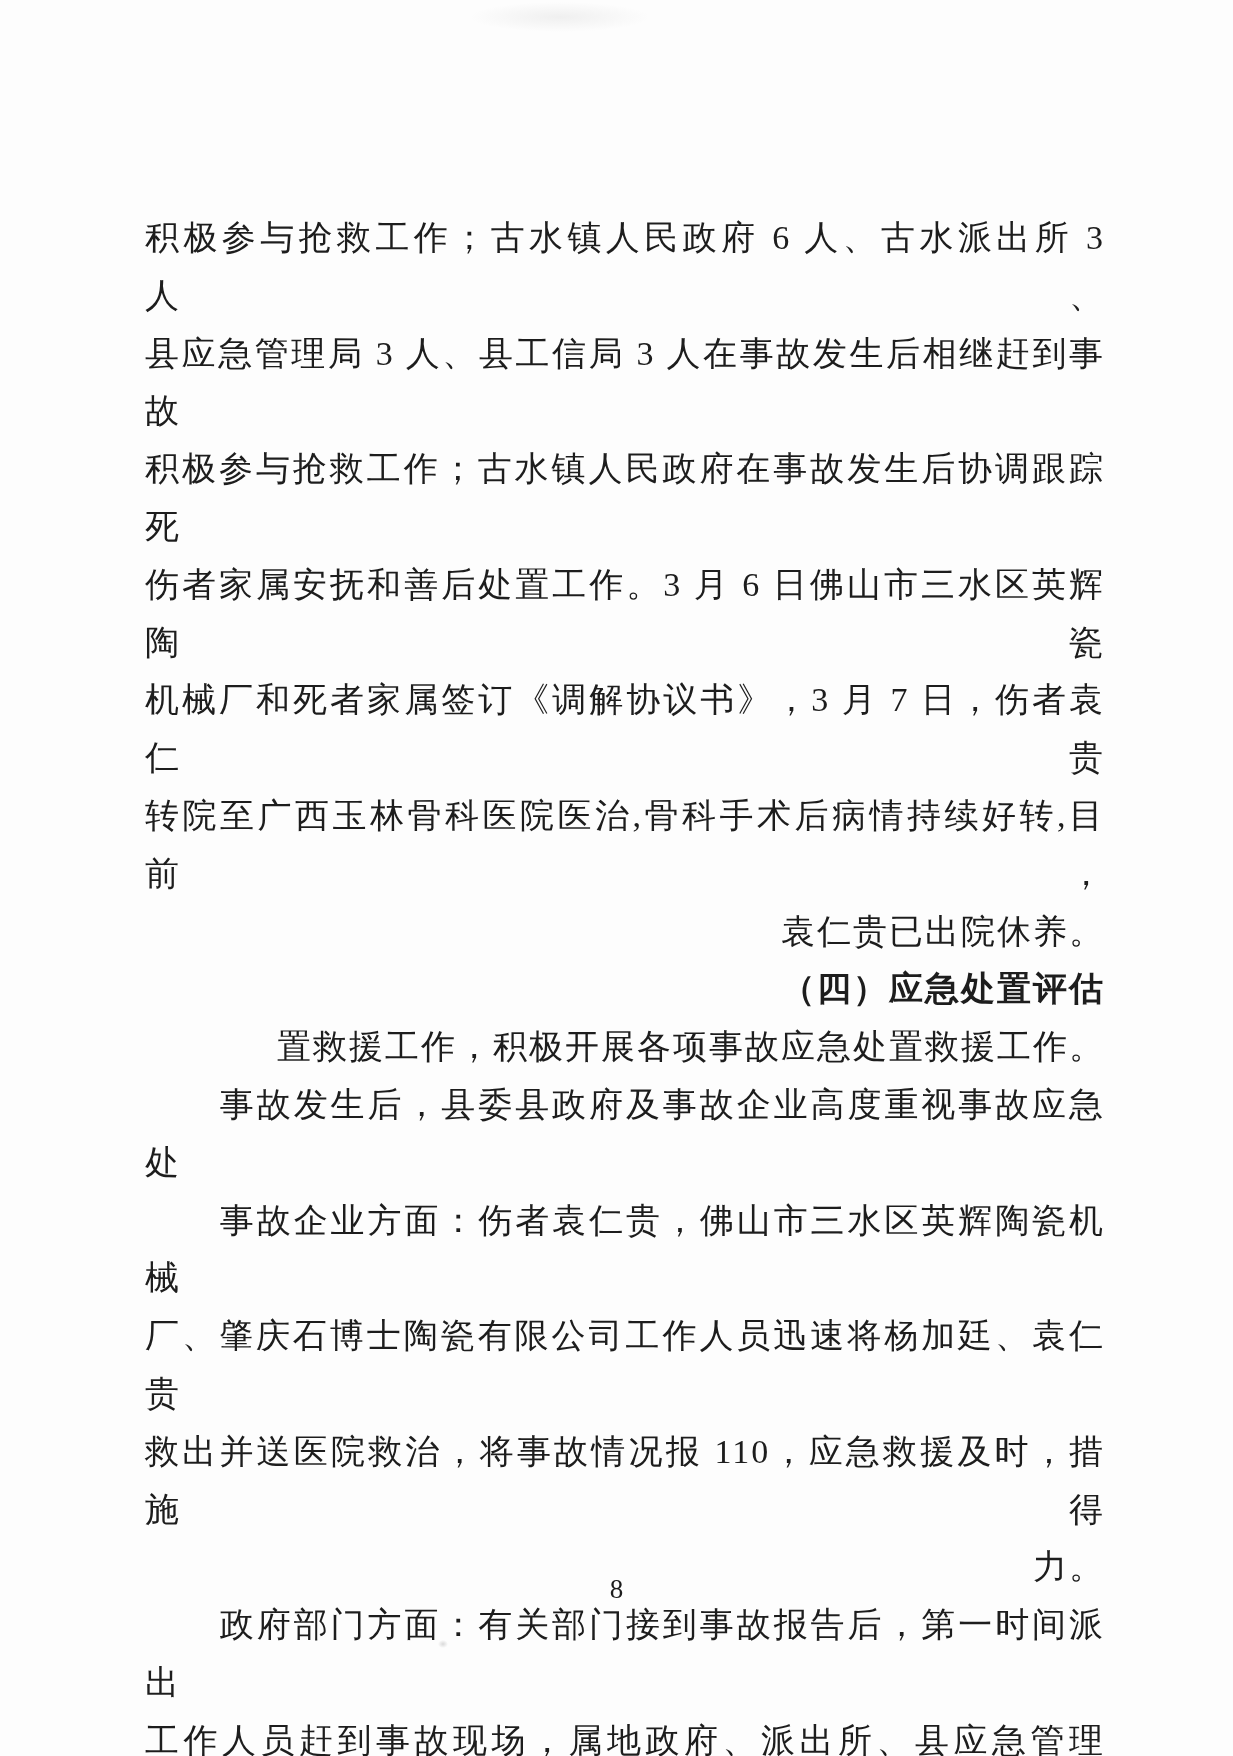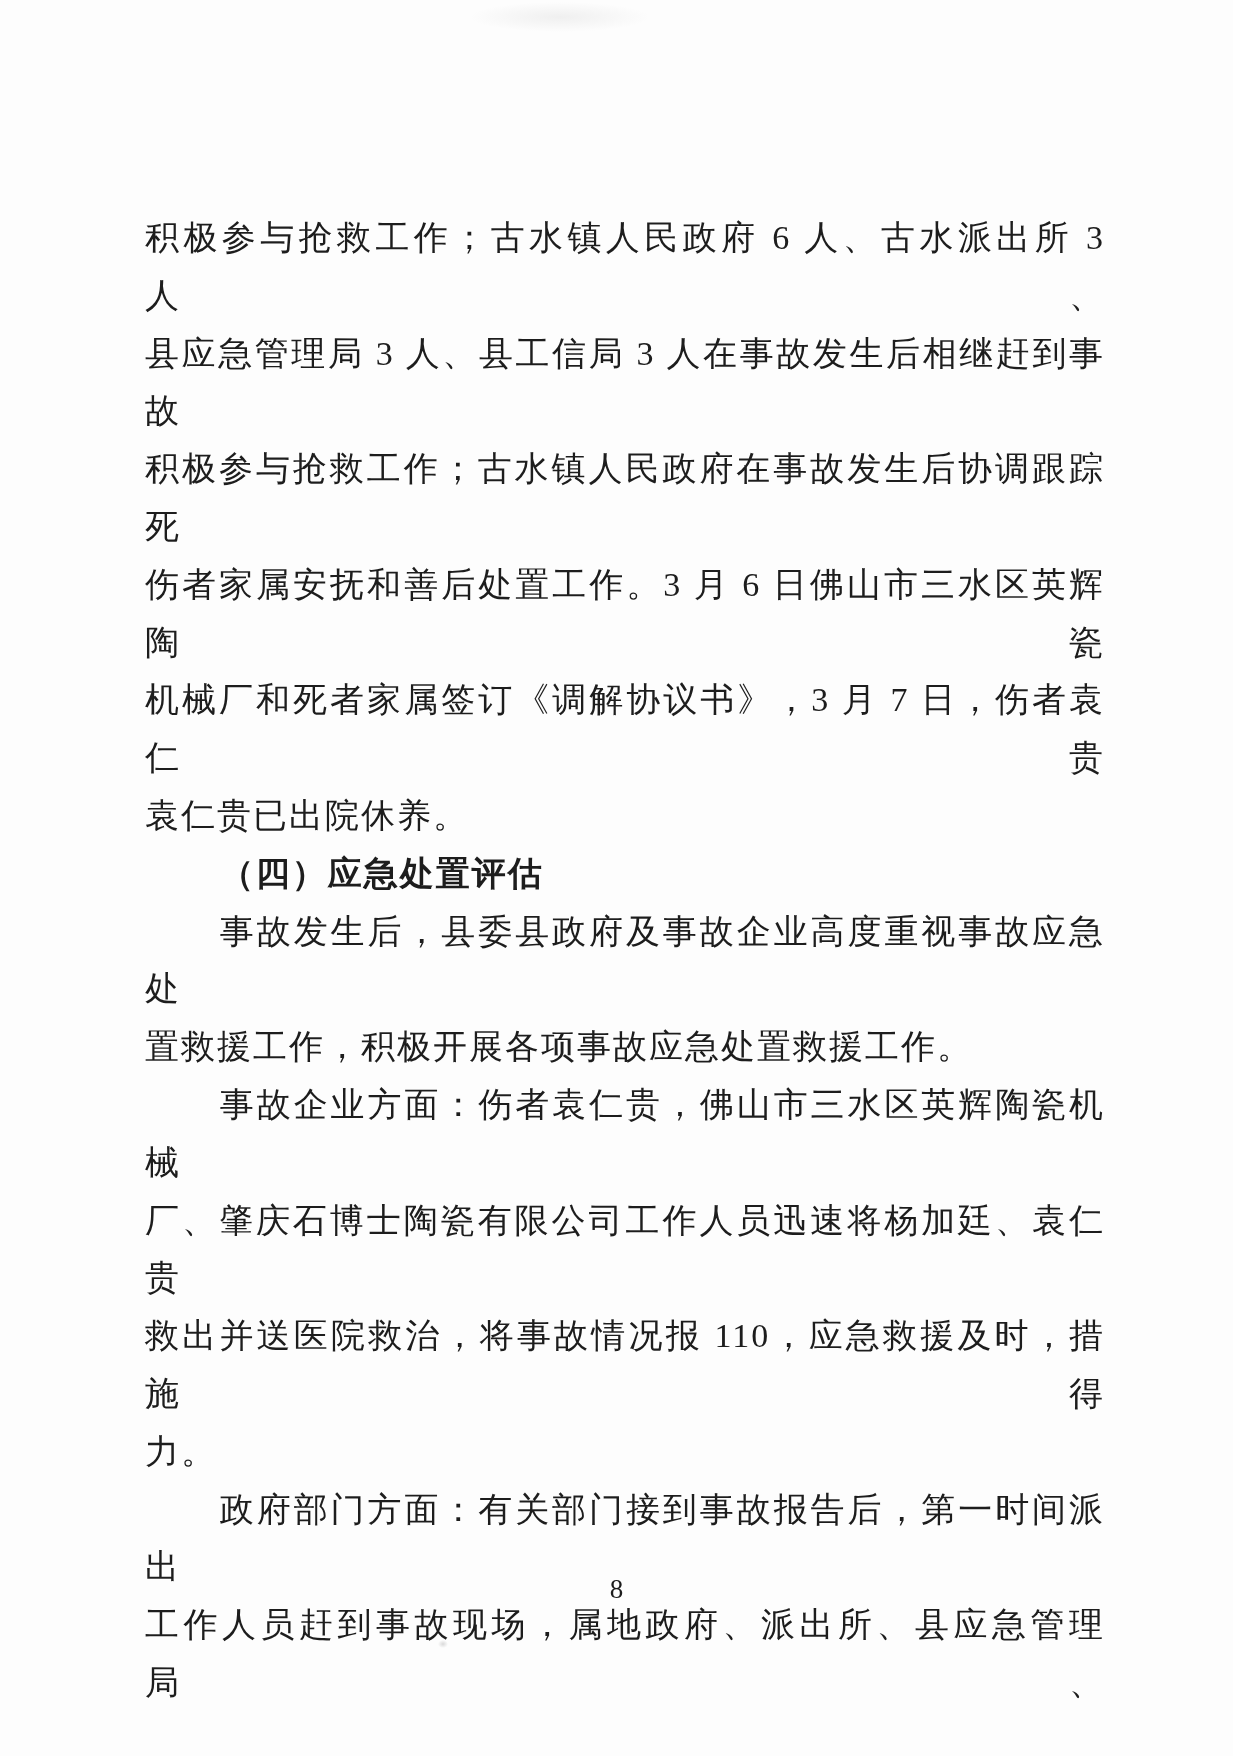--- a/index.html
+++ b/index.html
@@ -81,6 +81,7 @@
       <div class="line body justify">积极参与抢救工作；古水镇人民政府在事故发生后协调跟踪死</div>
       <div class="line body justify">伤者家属安抚和善后处置工作。3 月 6 日佛山市三水区英辉陶瓷</div>
       <div class="line body justify">机械厂和死者家属签订《调解协议书》，3 月 7 日，伤者袁仁贵</div>
+      <div class="line body justify">转院至广西玉林骨科医院医治,骨科手术后病情持续好转,目前，</div>
       <div class="line body">袁仁贵已出院休养。</div>
       <div class="line heading-kai indent">（四）应急处置评估</div>
       <div class="line body justify indent">事故发生后，县委县政府及事故企业高度重视事故应急处</div>

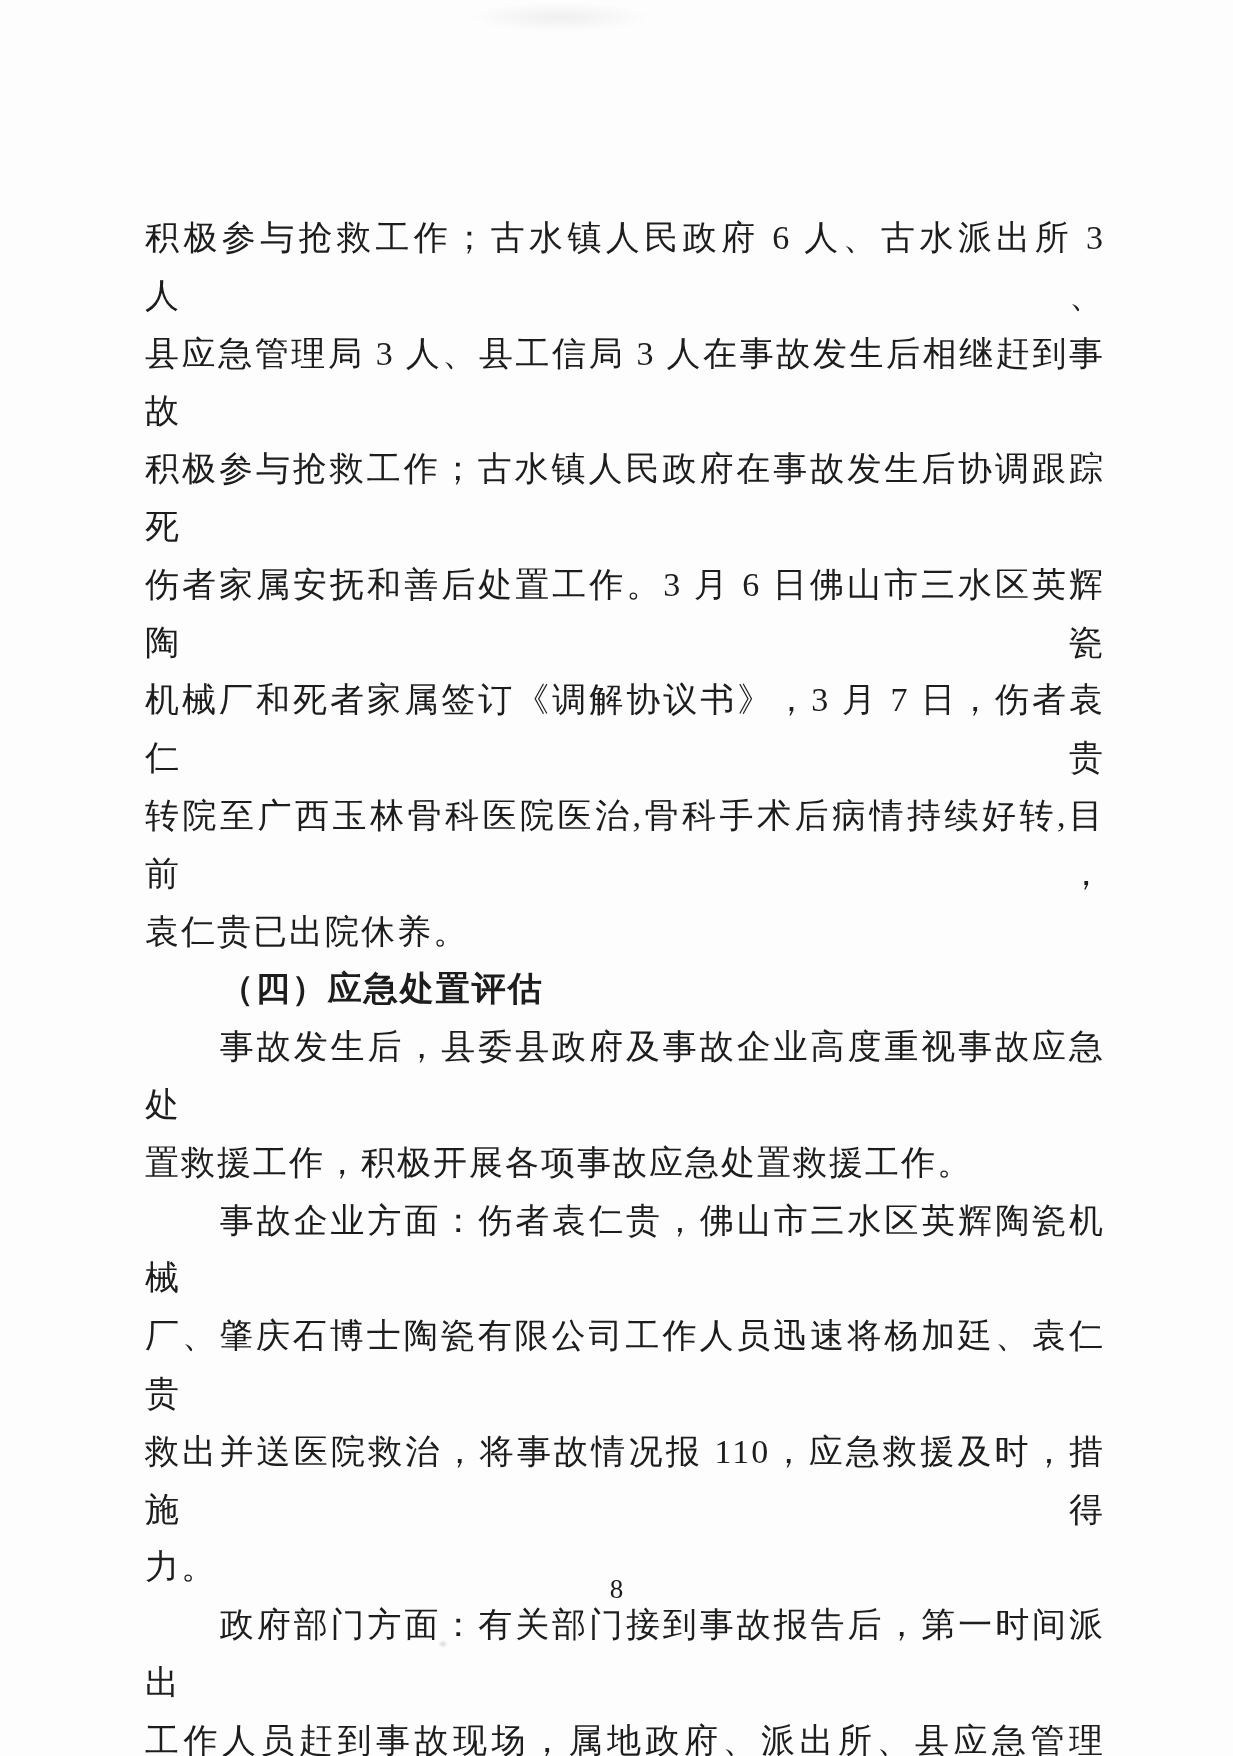--- a/index.html
+++ b/index.html
@@ -45,7 +45,7 @@
     font-size: 34px;
     line-height: 57.8px;
     letter-spacing: 2px;
-    text-align: left;
+    text-align: right;
     white-space: normal;
   }
   .line.justify {

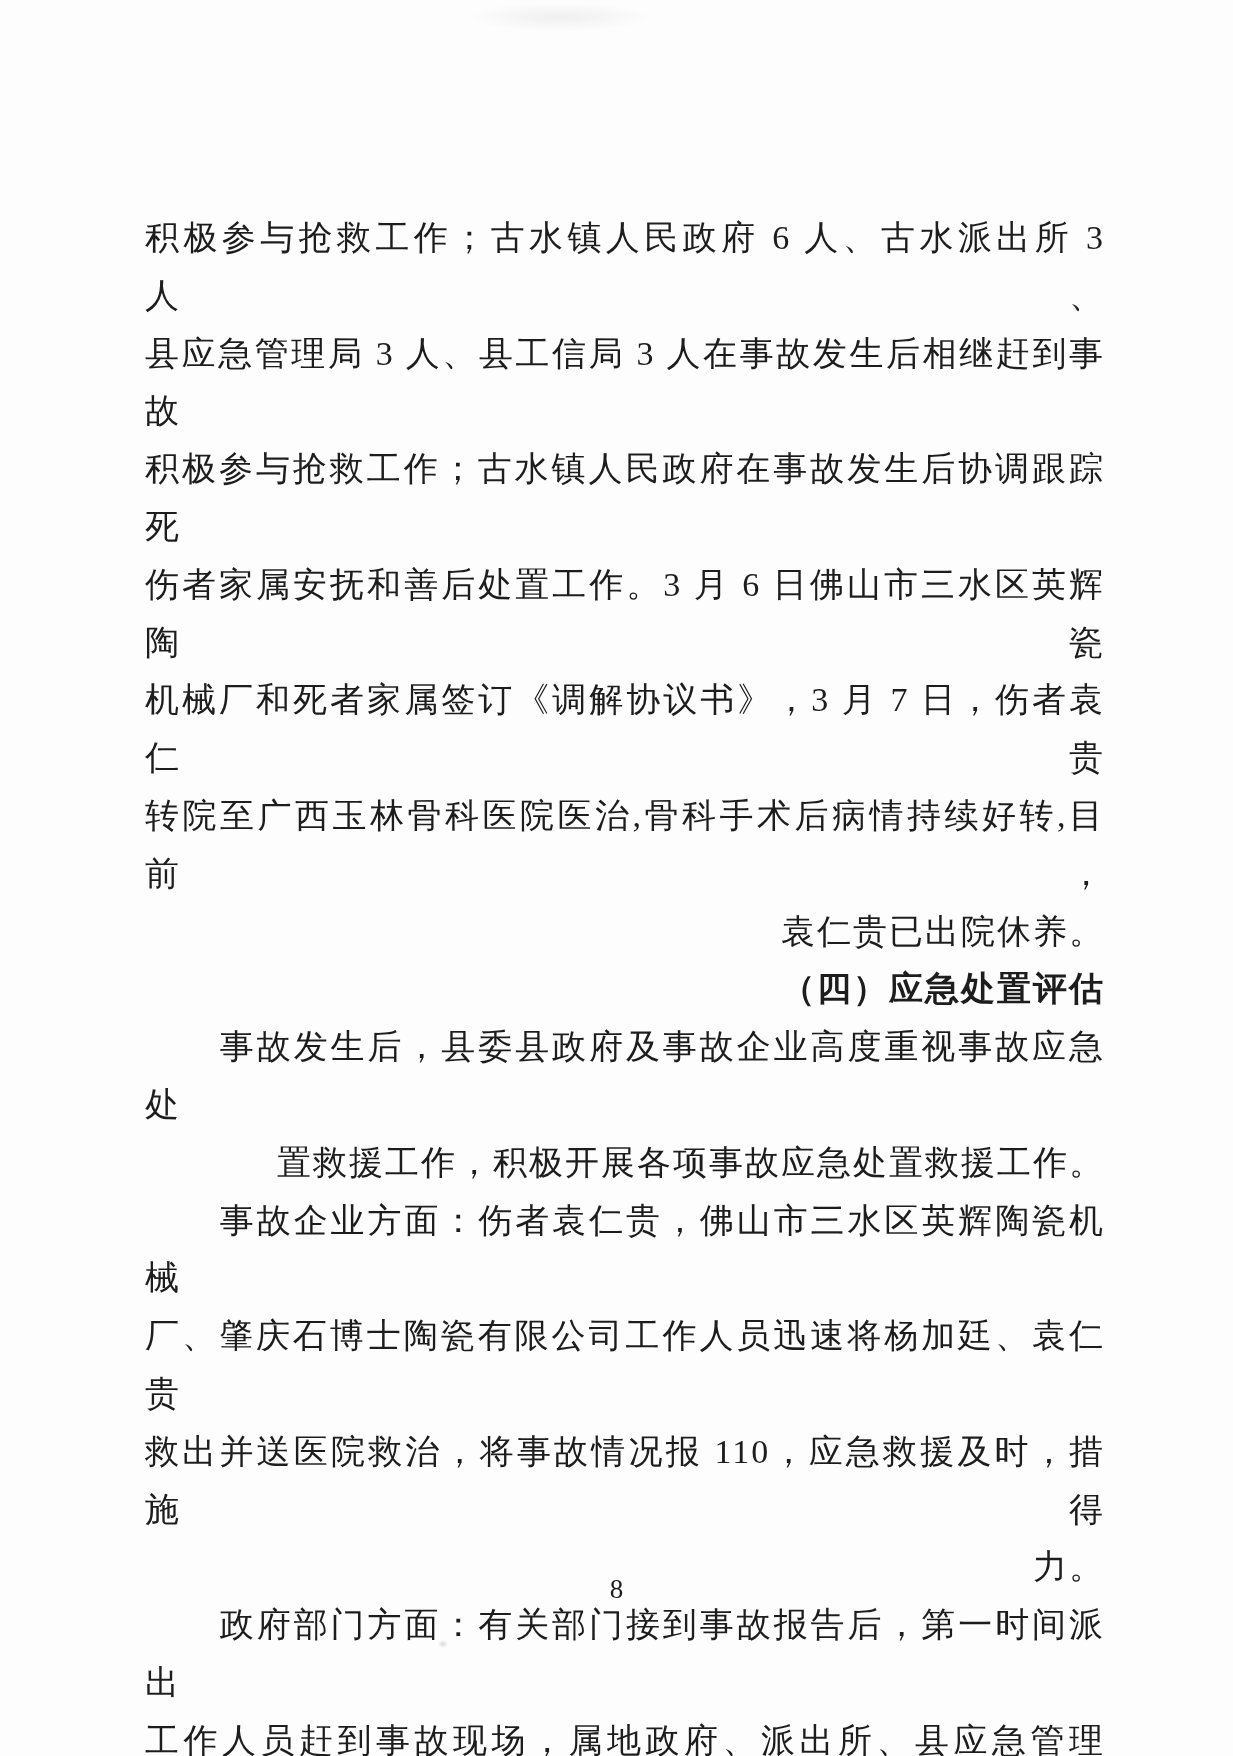--- a/index.html
+++ b/index.html
@@ -84,8 +84,8 @@
       <div class="line body justify">转院至广西玉林骨科医院医治,骨科手术后病情持续好转,目前，</div>
       <div class="line body">袁仁贵已出院休养。</div>
       <div class="line heading-kai indent">（四）应急处置评估</div>
+      <div class="line body">置救援工作，积极开展各项事故应急处置救援工作。</div>
       <div class="line body justify indent">事故发生后，县委县政府及事故企业高度重视事故应急处</div>
-      <div class="line body">置救援工作，积极开展各项事故应急处置救援工作。</div>
       <div class="line body justify indent">事故企业方面：伤者袁仁贵，佛山市三水区英辉陶瓷机械</div>
       <div class="line body justify">厂、肇庆石博士陶瓷有限公司工作人员迅速将杨加廷、袁仁贵</div>
       <div class="line body justify">救出并送医院救治，将事故情况报 110，应急救援及时，措施得</div>

